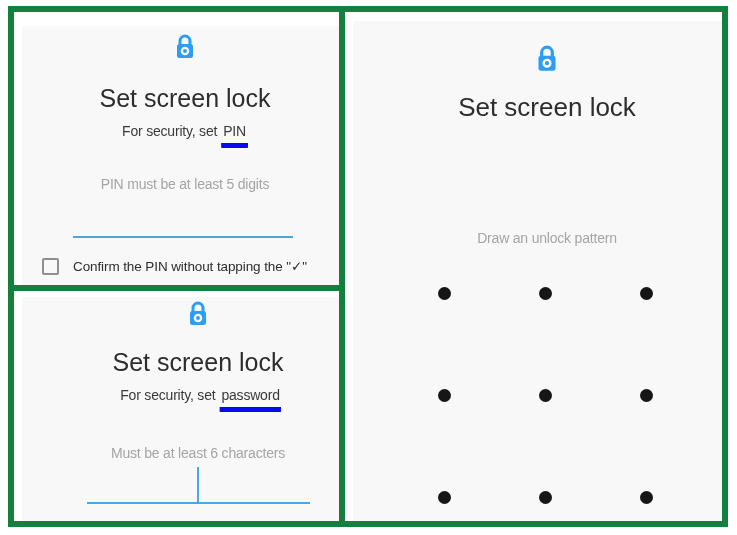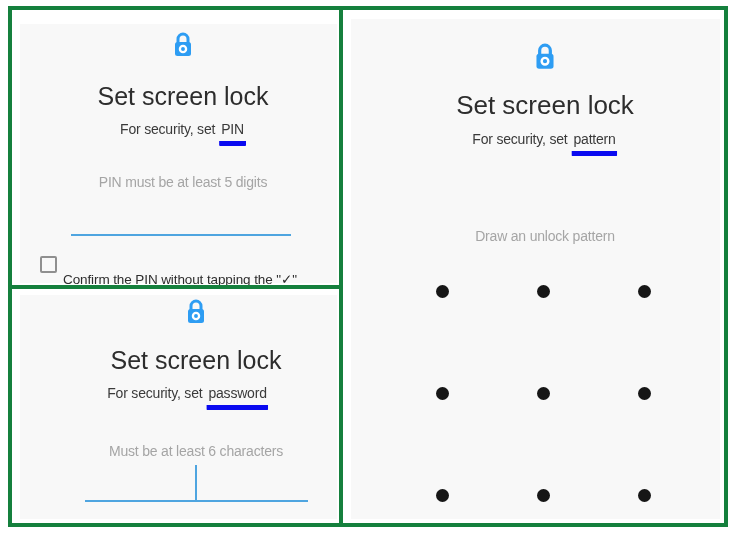--- a/index.html
+++ b/index.html
@@ -5,7 +5,7 @@
   html,body{margin:0;padding:0;background:#ffffff;}
   body{width:737px;height:535px;position:relative;overflow:hidden;
        font-family:"Liberation Sans","DejaVu Sans",sans-serif;}
-  .panel{position:absolute;box-sizing:border-box;border:4px solid #15803d;background:#ffffff;}
+  .panel{position:absolute;box-sizing:border-box;border:6px solid #15803d;background:#ffffff;}
   .screen-bg{position:absolute;background:#f8f8f8;}
   .abs{position:absolute;}
   .centered{transform:translateX(-50%);white-space:nowrap;text-align:center;}

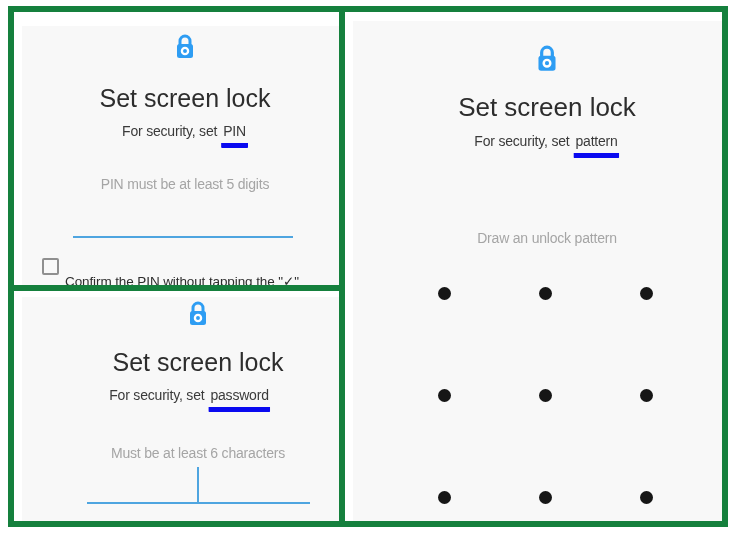--- a/index.html
+++ b/index.html
@@ -86,7 +86,6 @@
 
   <div class="abs centered title-lg" style="left:202px;top:80px;">Set screen lock</div>
 
-  <div class="abs centered subtitle" style="left:202px;top:120px;"><span>For security, set</span><span class="hl">pattern</span></div>
 
   <div class="abs centered placeholder" style="left:202px;top:217px;">Draw an unlock pattern</div>
 

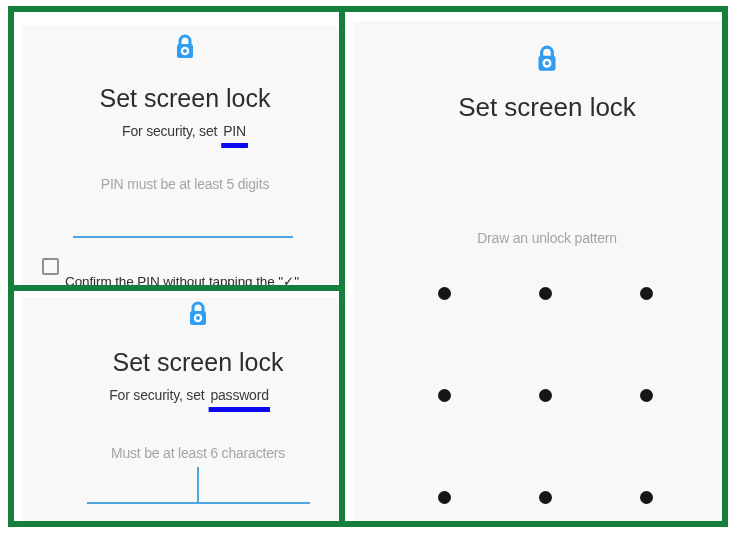--- a/index.html
+++ b/index.html
@@ -48,7 +48,7 @@
   <div class="abs field-line" style="left:59px;top:224px;width:220px;"></div>
 
   <div class="abs checkbox" style="left:28px;top:246px;"></div>
-  <div class="abs cb-label" style="left:51px;top:246px;margin-top:15px;">Confirm the PIN without tapping the "✓"</div>
+  <div class="abs cb-label" style="left:59px;top:246px;">Confirm the PIN without tapping the "✓"</div>
 </div>
 
 <div class="panel" style="left:8px;top:285px;width:337px;height:242px;">

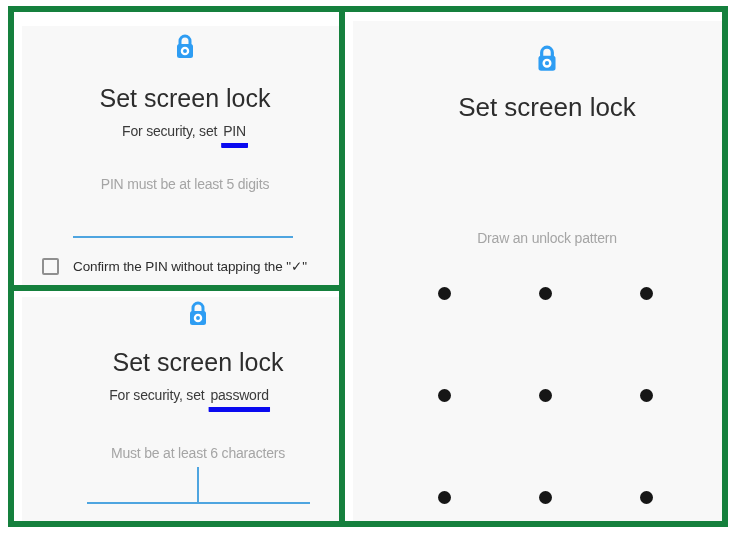--- a/index.html
+++ b/index.html
@@ -64,7 +64,7 @@
 
   <div class="abs centered title" style="left:184px;top:57px;">Set screen lock</div>
 
-  <div class="abs centered subtitle" style="left:176px;top:95px;"><span>For security, set</span><span class="hl">password</span></div>
+  <div class="abs centered subtitle" style="left:187px;top:95px;"><span>For security, set</span><span class="hl">password</span></div>
 
   <div class="abs centered placeholder" style="left:184px;top:153px;">Must be at least 6 characters</div>
 

